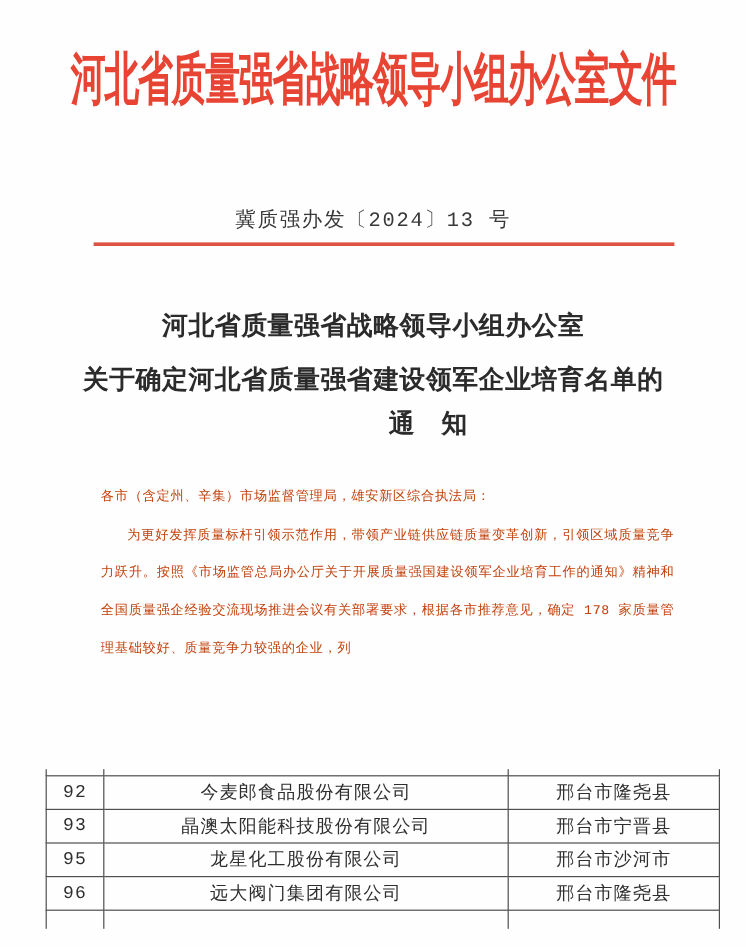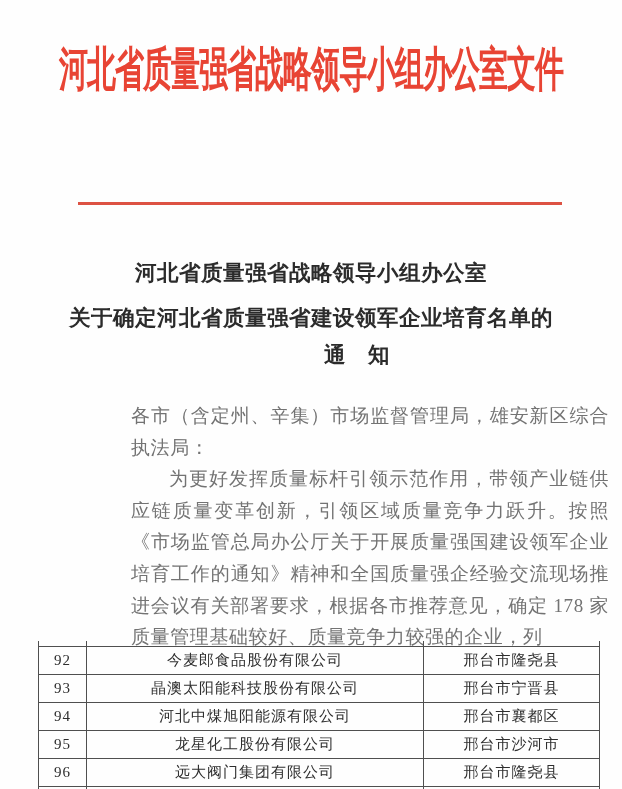--- a/index.html
+++ b/index.html
@@ -8,7 +8,7 @@
     width:622px;height:789px;
     background:#fefefe;
     overflow:hidden;
-    font-family:Liberation Serif, serif;
+    font-family:Liberation Mono, monospace;
     color:#2e2e2e;
   }
   

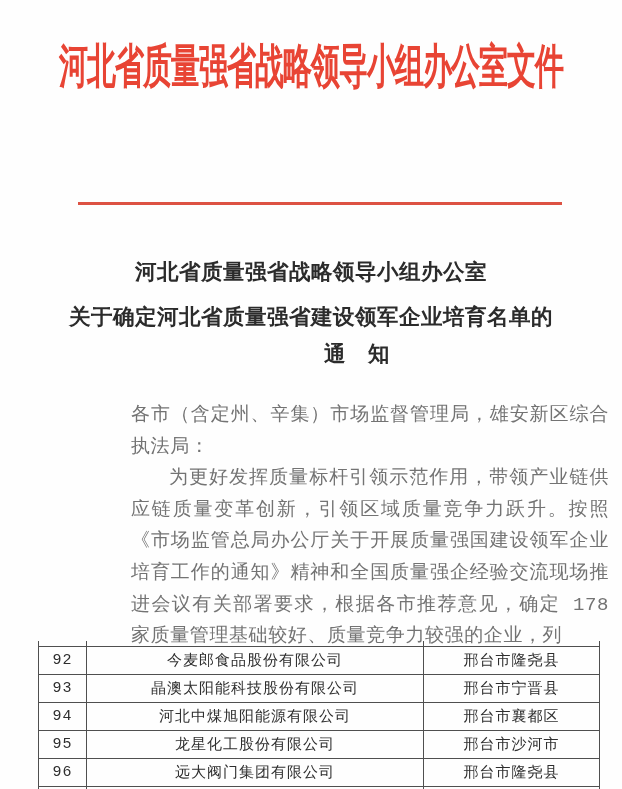--- a/index.html
+++ b/index.html
@@ -85,6 +85,7 @@
 
   <div class="letterhead">河北省质量强省战略领导小组办公室文件</div>
 
+  <div class="doc-number">冀质强办发〔2024〕13 号</div>
 
   <div class="red-line"></div>
 

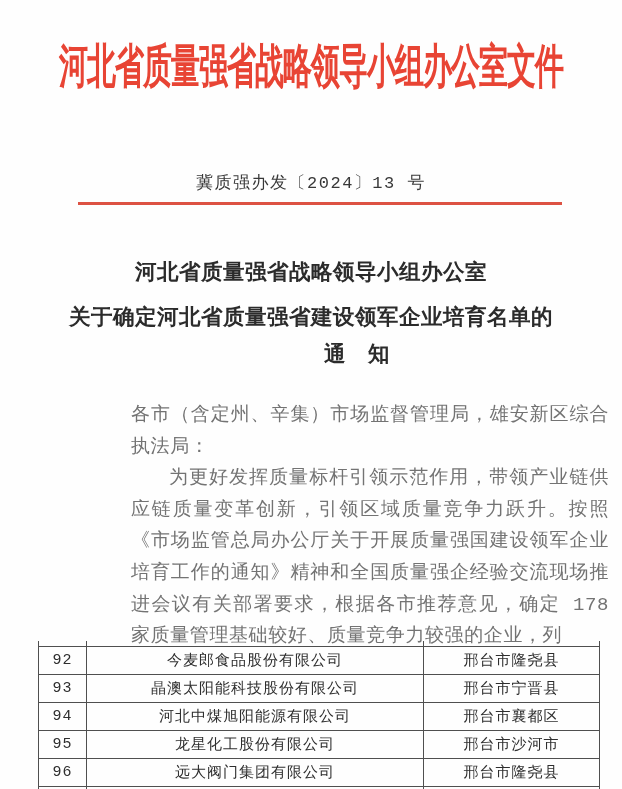--- a/index.html
+++ b/index.html
@@ -49,11 +49,10 @@
   
   .body-text{
     position:absolute;top:400px;left:84px;width:478px;
-    font-size:19px;line-height:31.6px;
+    font-size:11px;line-height:31.6px;
     letter-spacing:0.6px;
     text-align:justify;
-    color:#737373;
-    margin-left:47px;
+    color:#c2410c;
   }
   .body-text p{margin:0;}
   .body-text p.indent{text-indent:2em;}

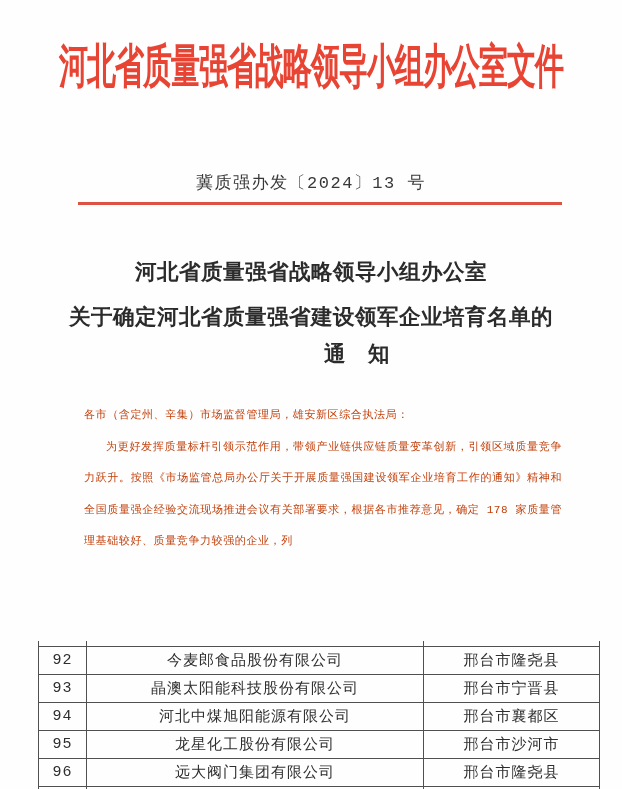--- a/index.html
+++ b/index.html
@@ -116,11 +116,6 @@
         <td class="col-region">邢台市宁晋县</td>
       </tr>
       <tr>
-        <td class="col-no">94</td>
-        <td class="col-company">河北中煤旭阳能源有限公司</td>
-        <td class="col-region">邢台市襄都区</td>
-      </tr>
-      <tr>
         <td class="col-no">95</td>
         <td class="col-company">龙星化工股份有限公司</td>
         <td class="col-region">邢台市沙河市</td>

